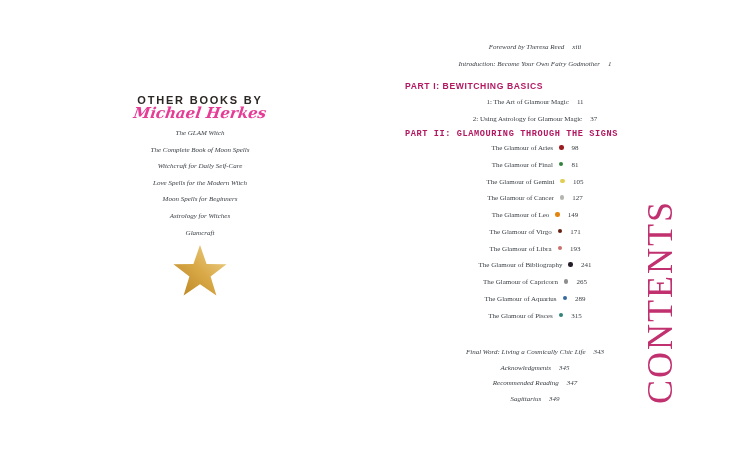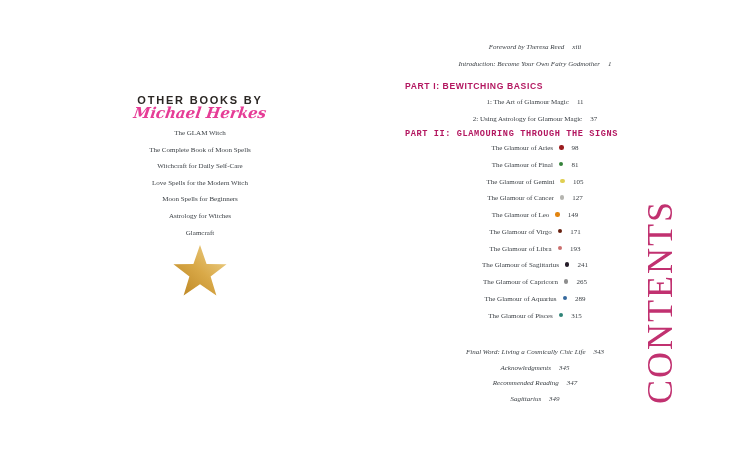--- a/index.html
+++ b/index.html
@@ -20,7 +20,7 @@
     font-size:15px; color:#e63c96; transform:skewX(-8deg);
   }
   .books { position:absolute; top:125px; left:55px; width:290px; text-align:center; }
-  .books .book-row { line-height:16.6px; font-size:7px; color:#3c4146;text-align:center; }
+  .books .book-row { line-height:16.6px; font-style:italic; font-size:7px; color:#3c4146;text-align:center; }
 
   .star-wrap { position:absolute; left:170px; top:244px; width:60px; height:53px; }
   .star-wrap svg { display:block; width:100%; height:100%; }

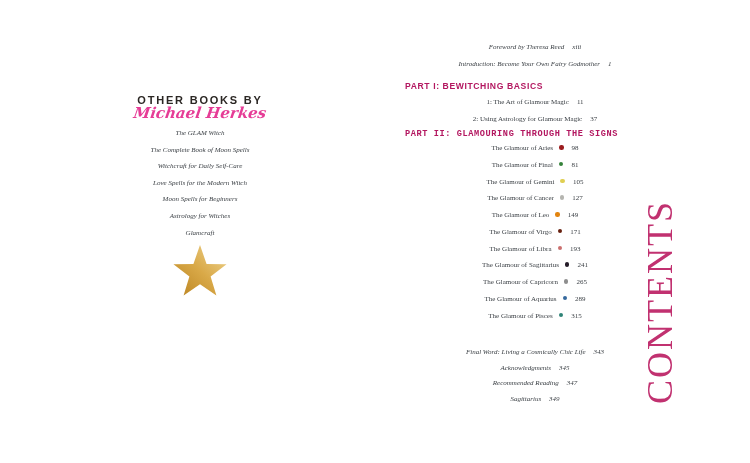--- a/index.html
+++ b/index.html
@@ -158,7 +158,7 @@
 
 
       <div class="toc-row">
-        <span class="toc-label">The Glamour of Sagittarius</span><span class="dot" style="background-color: rgb(37, 28, 40);"></span><span class="toc-page">241</span>
+        <span class="toc-label">The Glamour of Bibliography</span><span class="dot" style="background-color: rgb(37, 28, 40);"></span><span class="toc-page">241</span>
       </div>
 
       <div class="toc-row">

